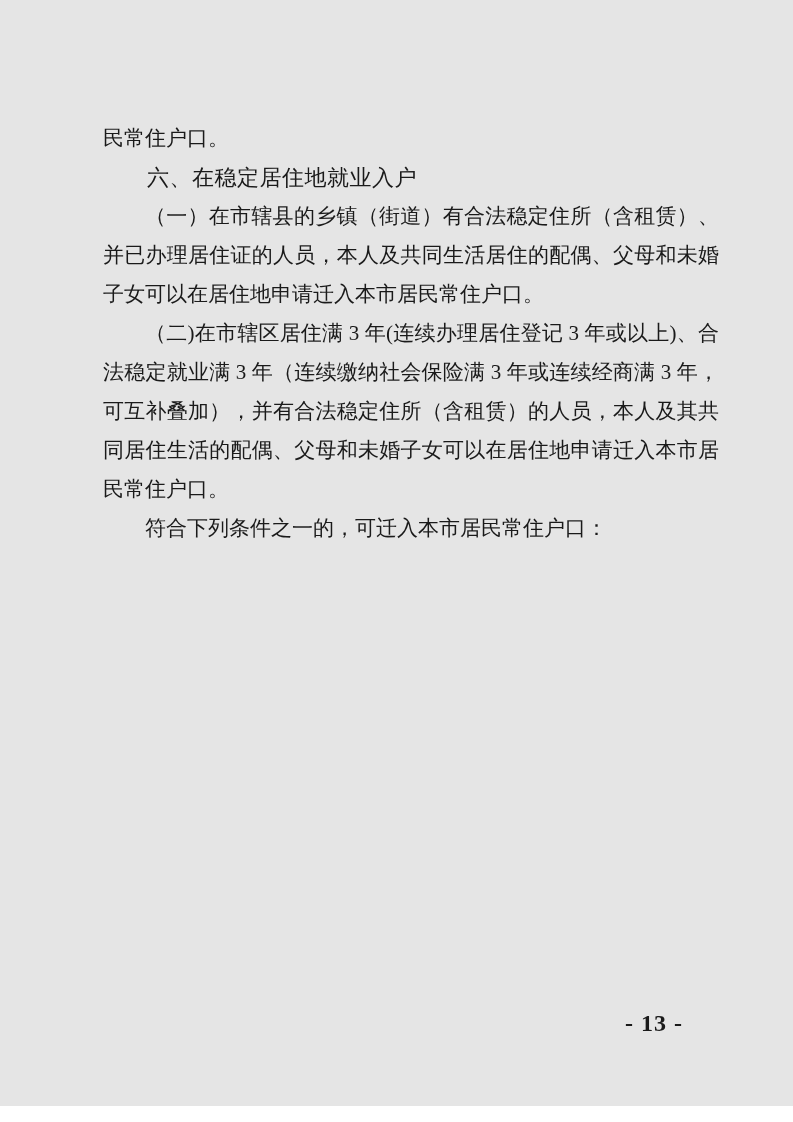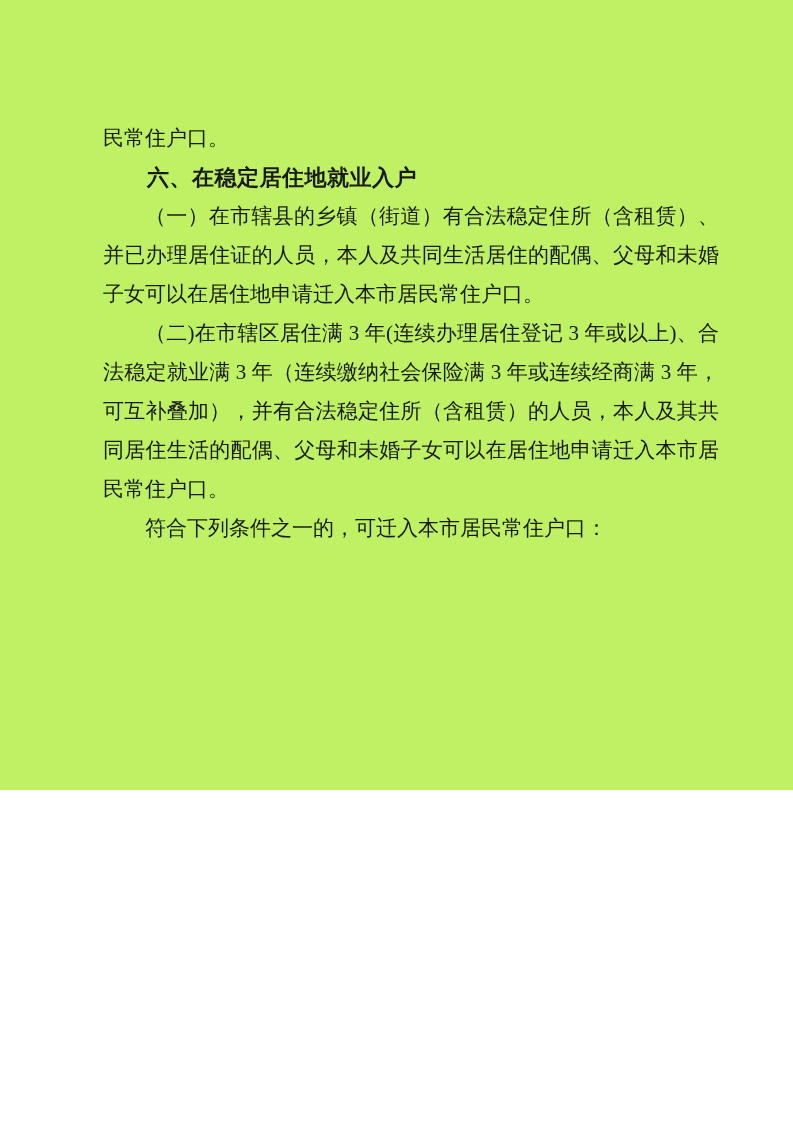--- a/index.html
+++ b/index.html
@@ -10,8 +10,8 @@
   .page {
     position: relative;
     width: 793px;
-    height: 790px;
-    background: #bef264;
+    height: 1106px;
+    background: #e5e5e5;
     overflow: hidden;
     font-family: "Liberation Serif", serif;
     color: #1a1a1a;

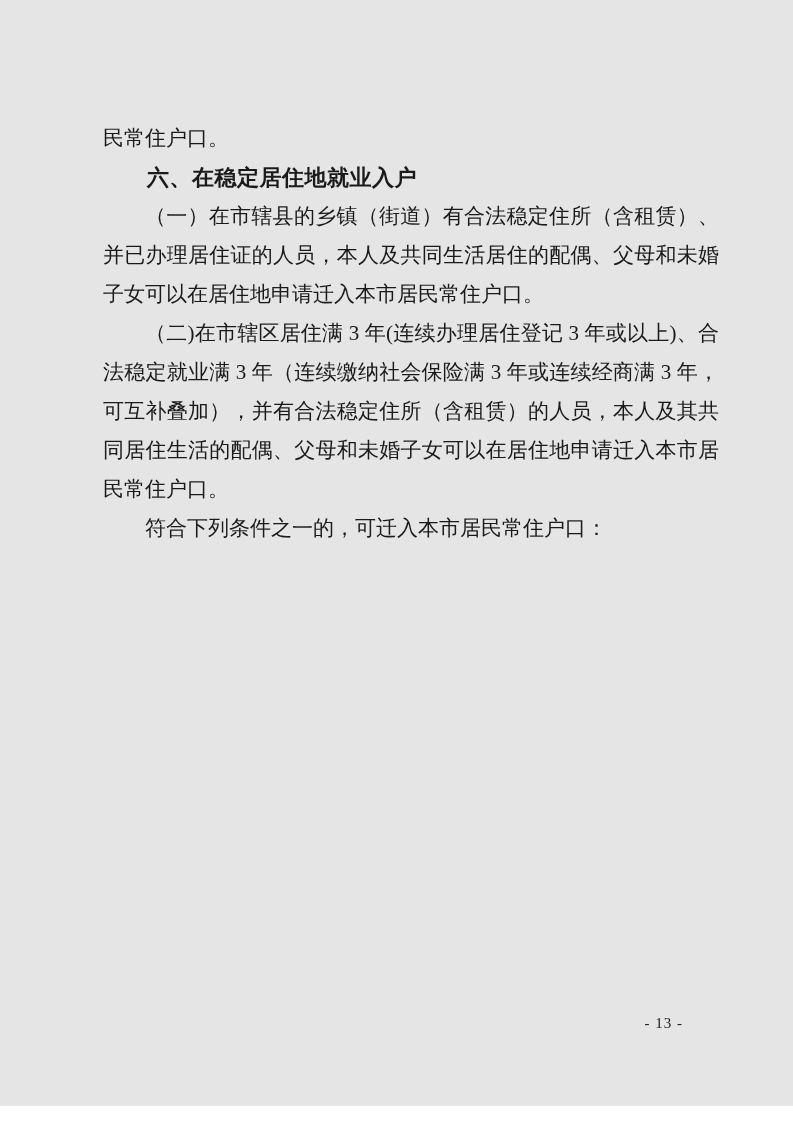--- a/index.html
+++ b/index.html
@@ -37,7 +37,7 @@
   .heading {
     margin: 0;
     font-family: "Liberation Sans", sans-serif;
-    font-weight: bold;
+    font-weight: normal;
     font-size: 22px;
     line-height: 39px;
     text-indent: 2em;

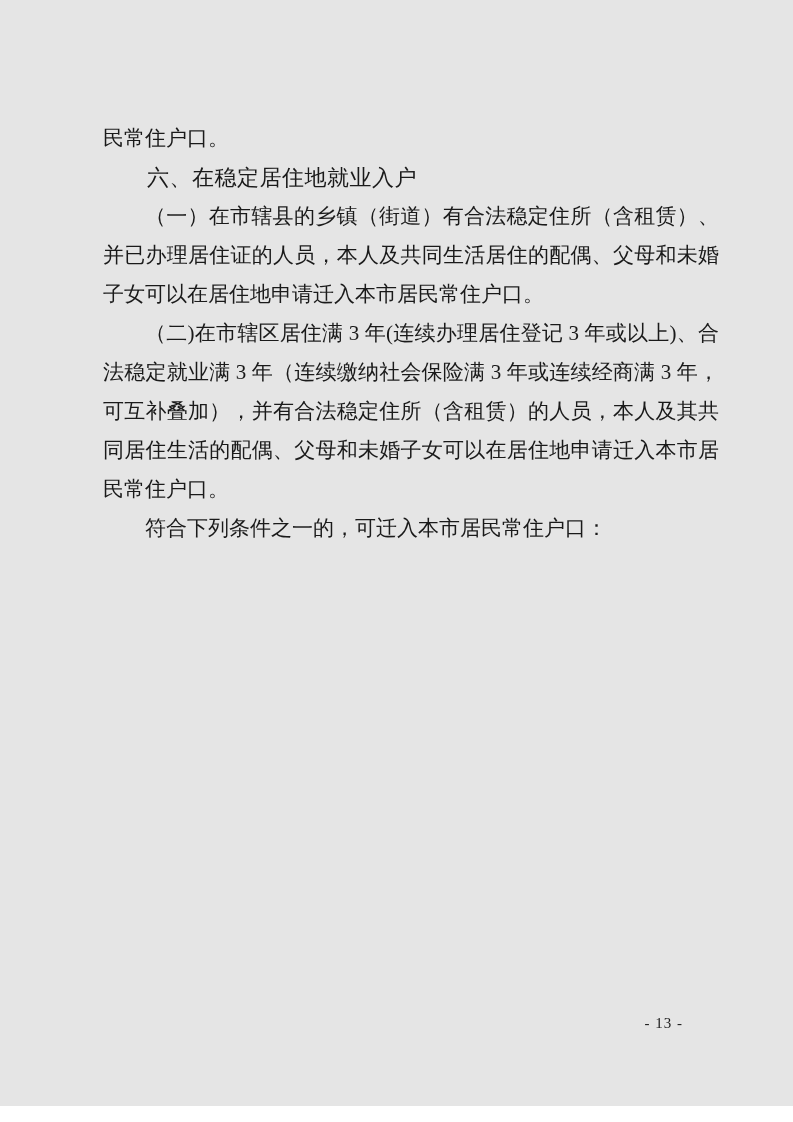--- a/index.html
+++ b/index.html
@@ -47,11 +47,12 @@
     position: absolute;
     top: 1012px;
     right: 110px;
-    font-size: 15px;
+    font-size: 24px;
     line-height: 22px;
     font-family: "Liberation Serif", serif;
     color: #1a1a1a;
     letter-spacing: 1px;
+    font-weight: bold;
   }
 </style>
 </head>

